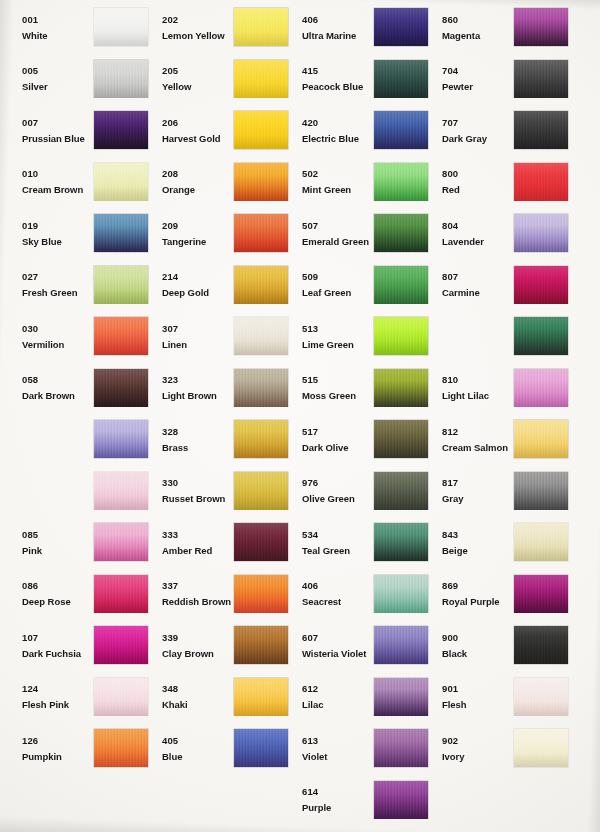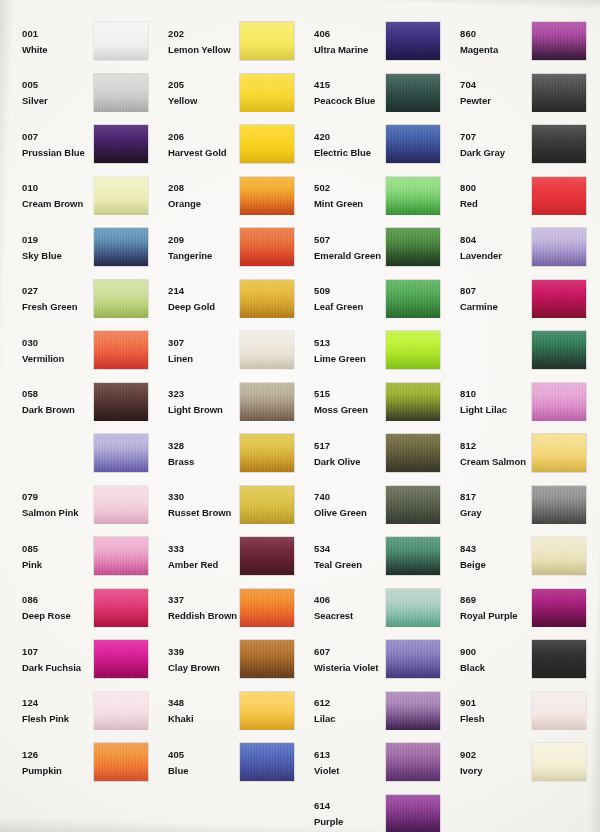--- a/index.html
+++ b/index.html
@@ -38,9 +38,9 @@
     inset: 0;
     display: grid;
     grid-template-columns: 140px 140px 140px 140px;
-    padding: 16px 10px 6px 10px;
+    padding: 2px 10px 6px 10px;
     box-sizing: border-box;
-    column-gap: 6px;
+    column-gap: 0px;
   }
   .column {
     display: flex;

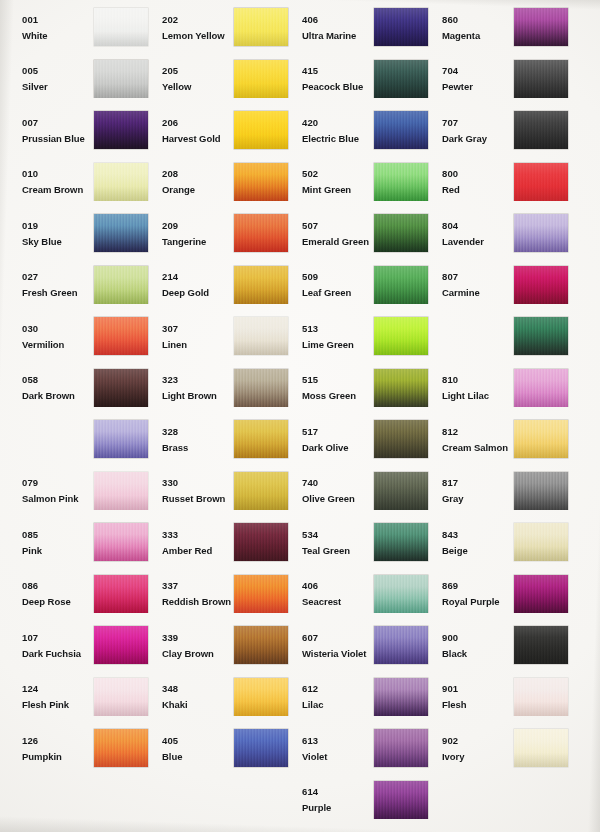--- a/index.html
+++ b/index.html
@@ -181,10 +181,6 @@
         <div class="swatch" style="background: linear-gradient(rgb(183, 176, 220) 0%, rgb(183, 176, 220) 30%, rgb(106, 98, 180) 100%);"></div>
       </div>
       <div class="entry">
-        <div class="labels">
-          <div class="code">079</div>
-          <div class="cname">Salmon Pink</div>
-        </div>
         <div class="swatch pale" style="background: linear-gradient(rgb(244, 215, 226) 0%, rgb(244, 215, 226) 30%, rgb(238, 185, 207) 100%);"></div>
       </div>
       <div class="entry">

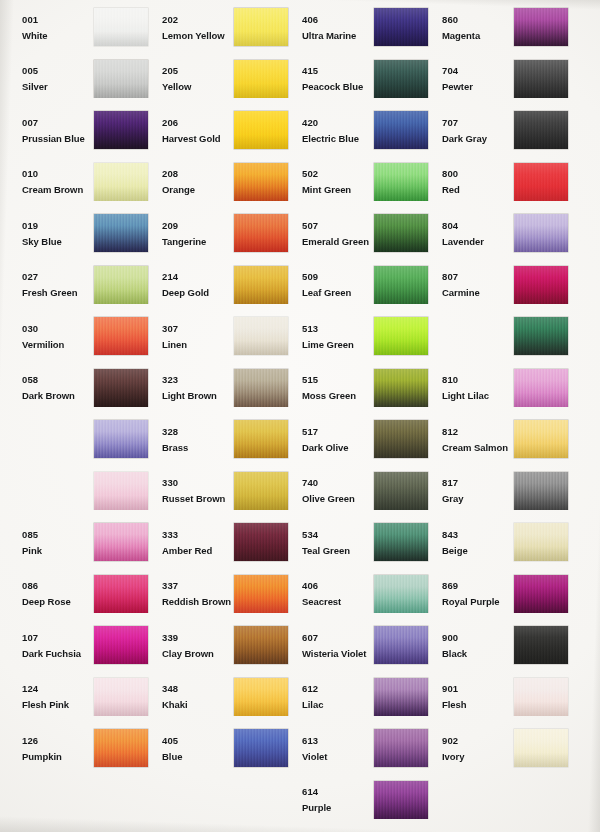--- a/index.html
+++ b/index.html
@@ -392,7 +392,7 @@
       </div>
       <div class="entry">
         <div class="labels">
-          <div class="code">740</div>
+          <div class="code">976</div>
           <div class="cname">Olive Green</div>
         </div>
         <div class="swatch" style="background: linear-gradient(rgb(94, 100, 80) 0%, rgb(94, 100, 80) 30%, rgb(58, 64, 52) 100%);"></div>

